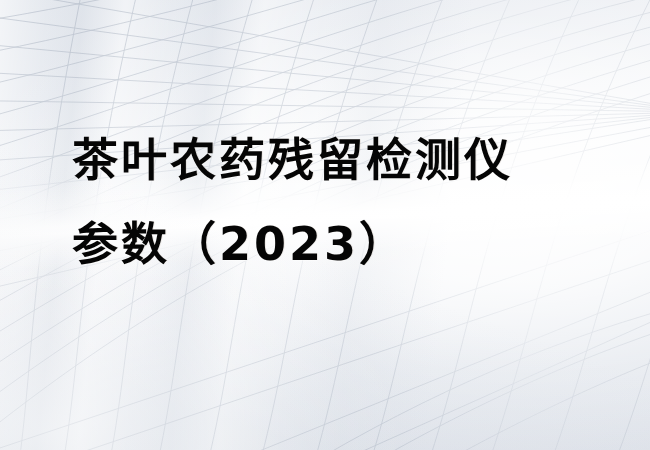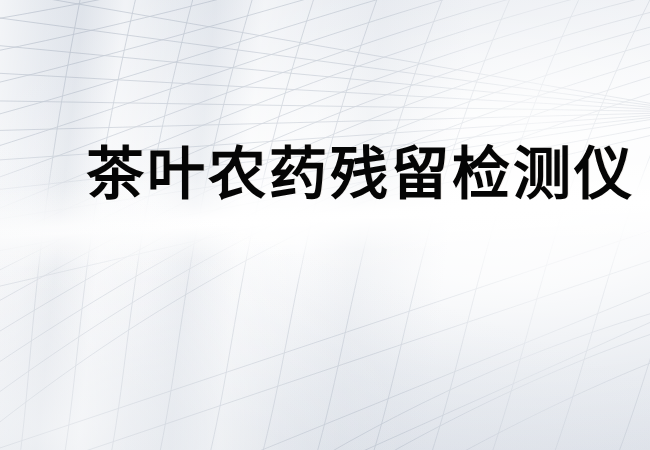--- a/index.html
+++ b/index.html
@@ -97,10 +97,10 @@
   }
 
   .title-line {
-    margin: 14px;
+    margin: 0;
     color: #050505;
     font-weight: 700;
-    font-size: 58px;
+    font-size: 46px;
     line-height: 84px;
     letter-spacing: 3px;
     white-space: nowrap;

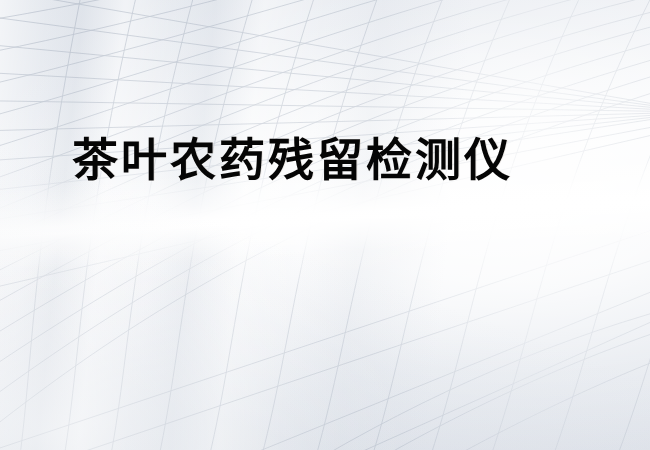--- a/index.html
+++ b/index.html
@@ -206,6 +206,7 @@
 
   <div id="title-block">
     <p class="title-line">茶叶农药残留检测仪</p>
+    <p class="title-line">参数（2023）</p>
   </div>
 
 </div>

